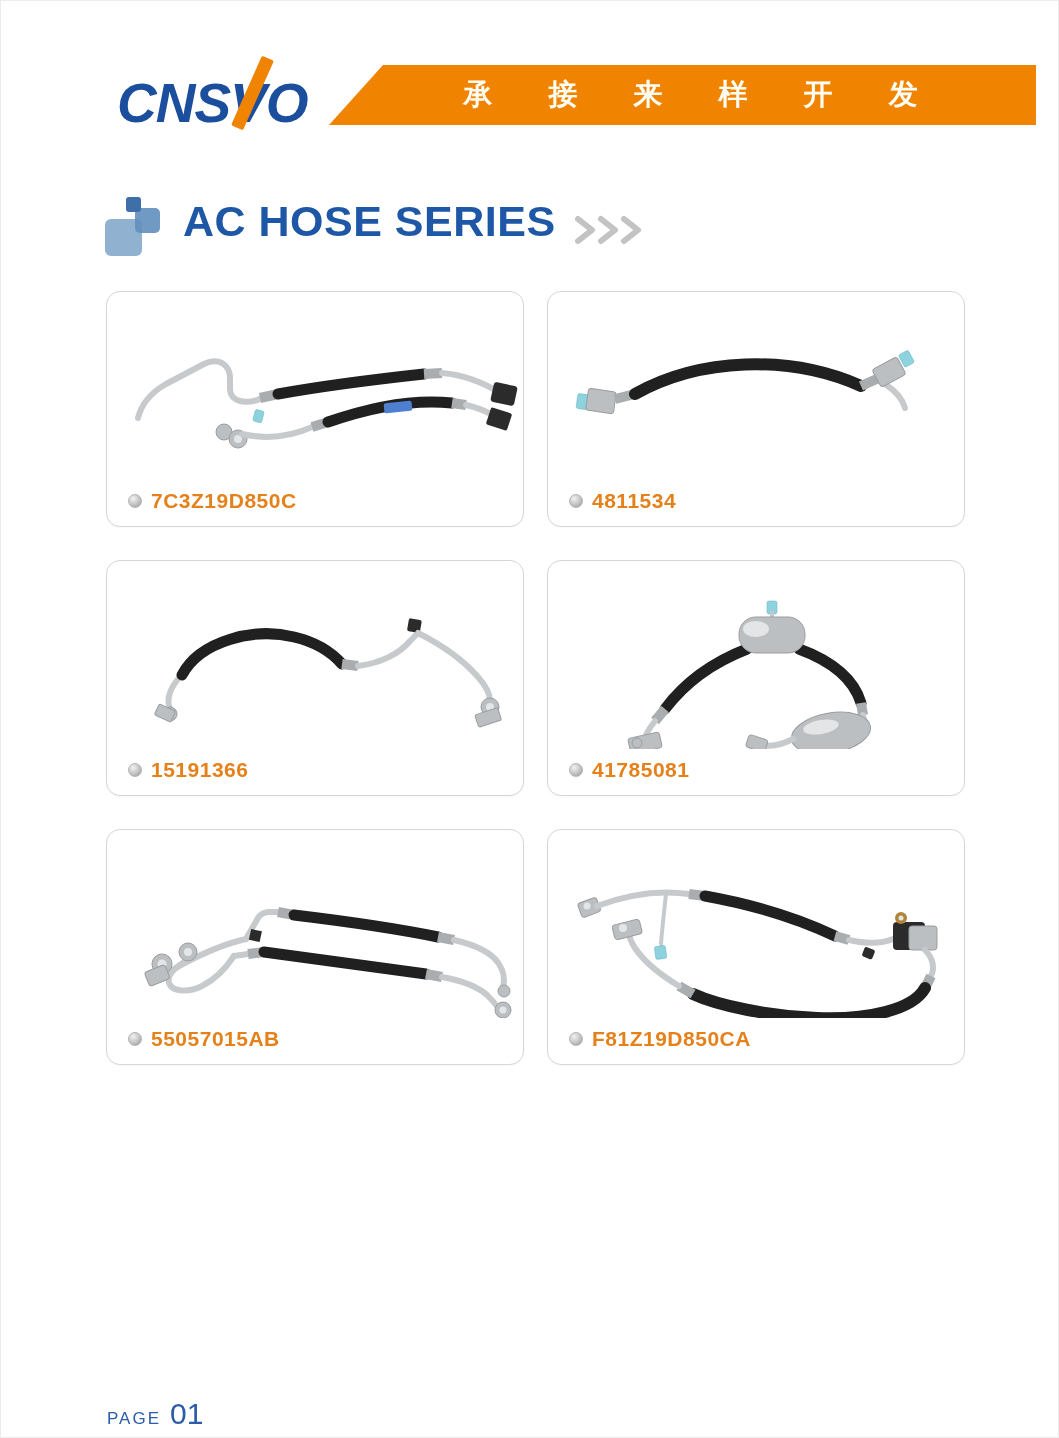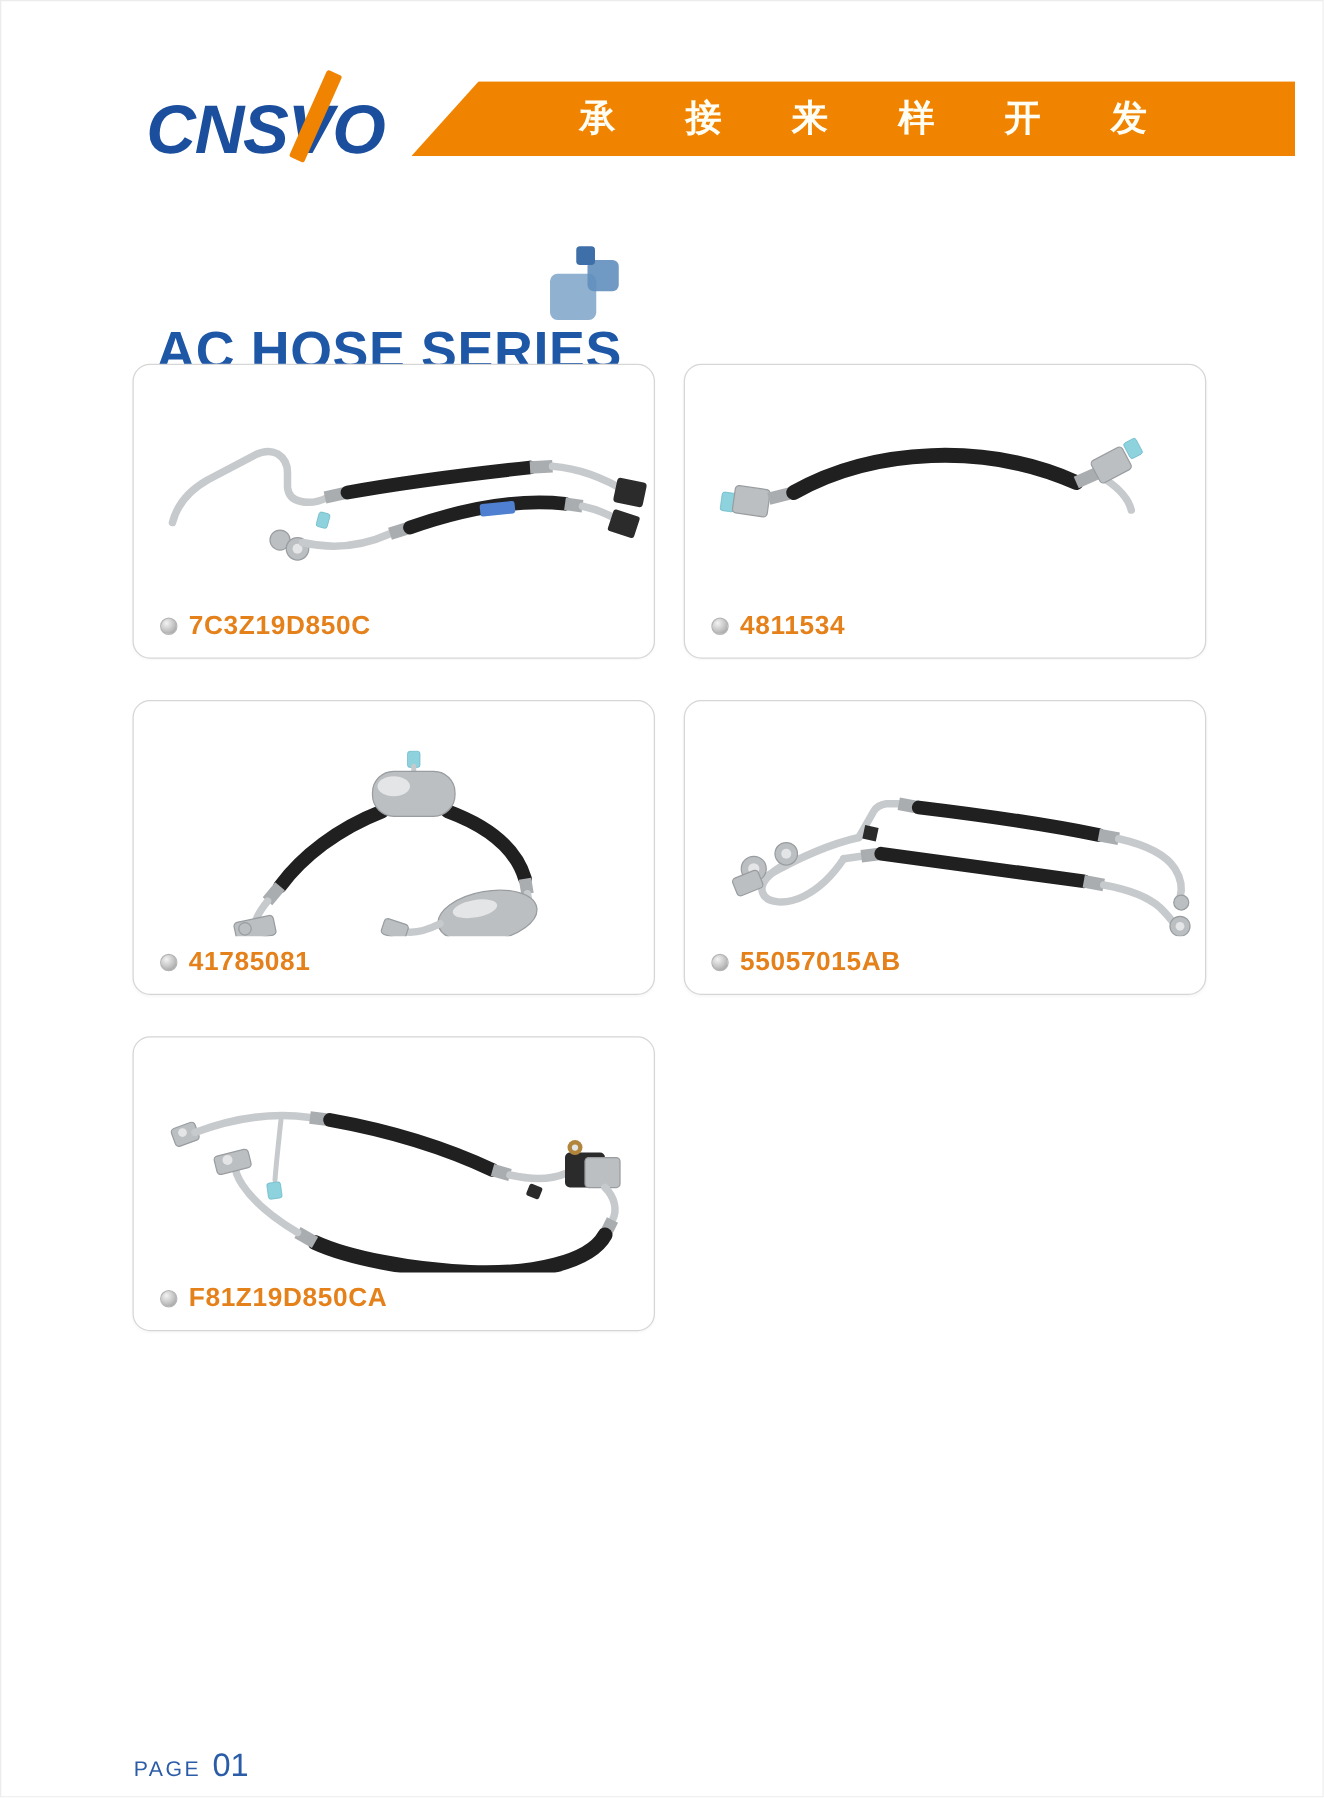--- a/index.html
+++ b/index.html
@@ -31,7 +31,7 @@
   }
 
   
-  .section-header { position:absolute; left:104px; top:196px; height:68px; display:flex; align-items:flex-end;flex-direction:column; }
+  .section-header { position:absolute; left:104px; top:196px; height:68px; display:flex; align-items:flex-start; }
   .sq-wrap { position:relative; width:58px; height:60px; flex:0 0 auto; }
   .sq3 { position:absolute; left:0; top:22px; width:37px; height:37px; border-radius:6px; background:rgba(124,164,200,0.85); }
   .sq2 { position:absolute; left:30px; top:11px; width:25px; height:25px; border-radius:5px; background:rgba(96,142,188,0.9); }

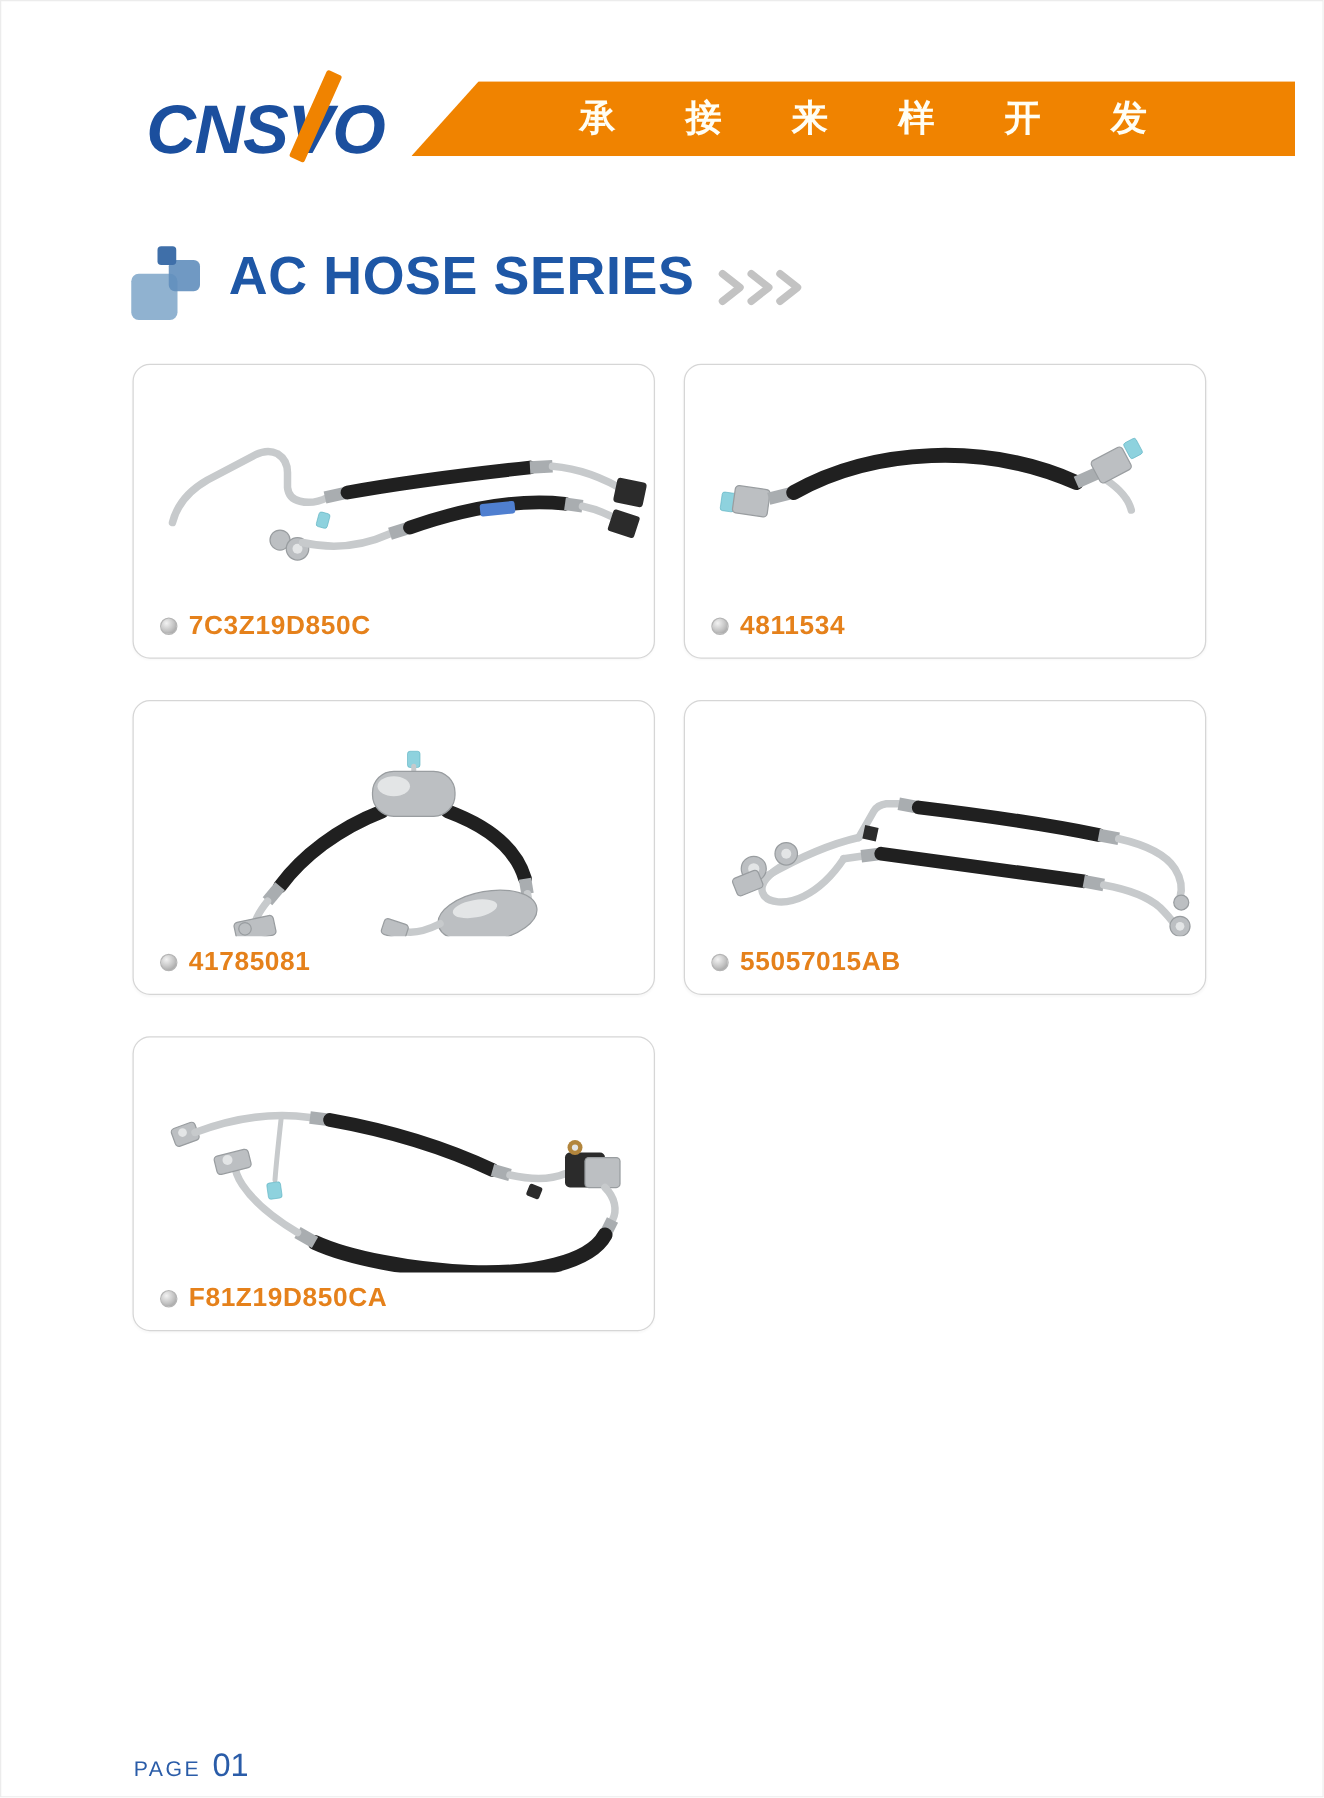--- a/index.html
+++ b/index.html
@@ -150,6 +150,25 @@
       </div>
     </div>
 
+    <div class="card">
+      <svg class="hose" width="416" height="180" viewBox="0 0 416 180">
+        <path class="al" d="M70,110 C62,120 58,130 62,140"></path>
+        <circle class="fit" cx="62" cy="145" r="7"></circle>
+        <rect class="fit" x="48" y="138" width="18" height="12" rx="2" transform="rotate(25 57 144)"></rect>
+        <path class="bk" d="M74,106 C92,72 146,58 186,68 C212,74 226,86 234,95"></path>
+        <path class="cr" d="M234,95 L250,97"></path>
+        <path class="al" d="M250,97 C274,94 292,84 302,72 L310,64"></path>
+        <rect class="dk" x="300" y="50" width="13" height="13" rx="2" transform="rotate(10 306 56)"></rect>
+        <path class="al" d="M310,64 C334,76 356,92 370,108 C378,117 382,126 382,132"></path>
+        <circle class="fit" cx="382" cy="138" r="9"></circle>
+          <circle class="lt" cx="382" cy="138" r="4"></circle>
+        <rect class="fit" x="368" y="142" width="24" height="13" rx="2" transform="rotate(-18 380 148)"></rect>
+      </svg>
+      <div class="part-row">
+        <span class="bullet"></span>
+        <span class="part-number">15191366</span>
+      </div>
+    </div>
 
     <div class="card">
       <svg class="hose" width="416" height="180" viewBox="0 0 416 180">

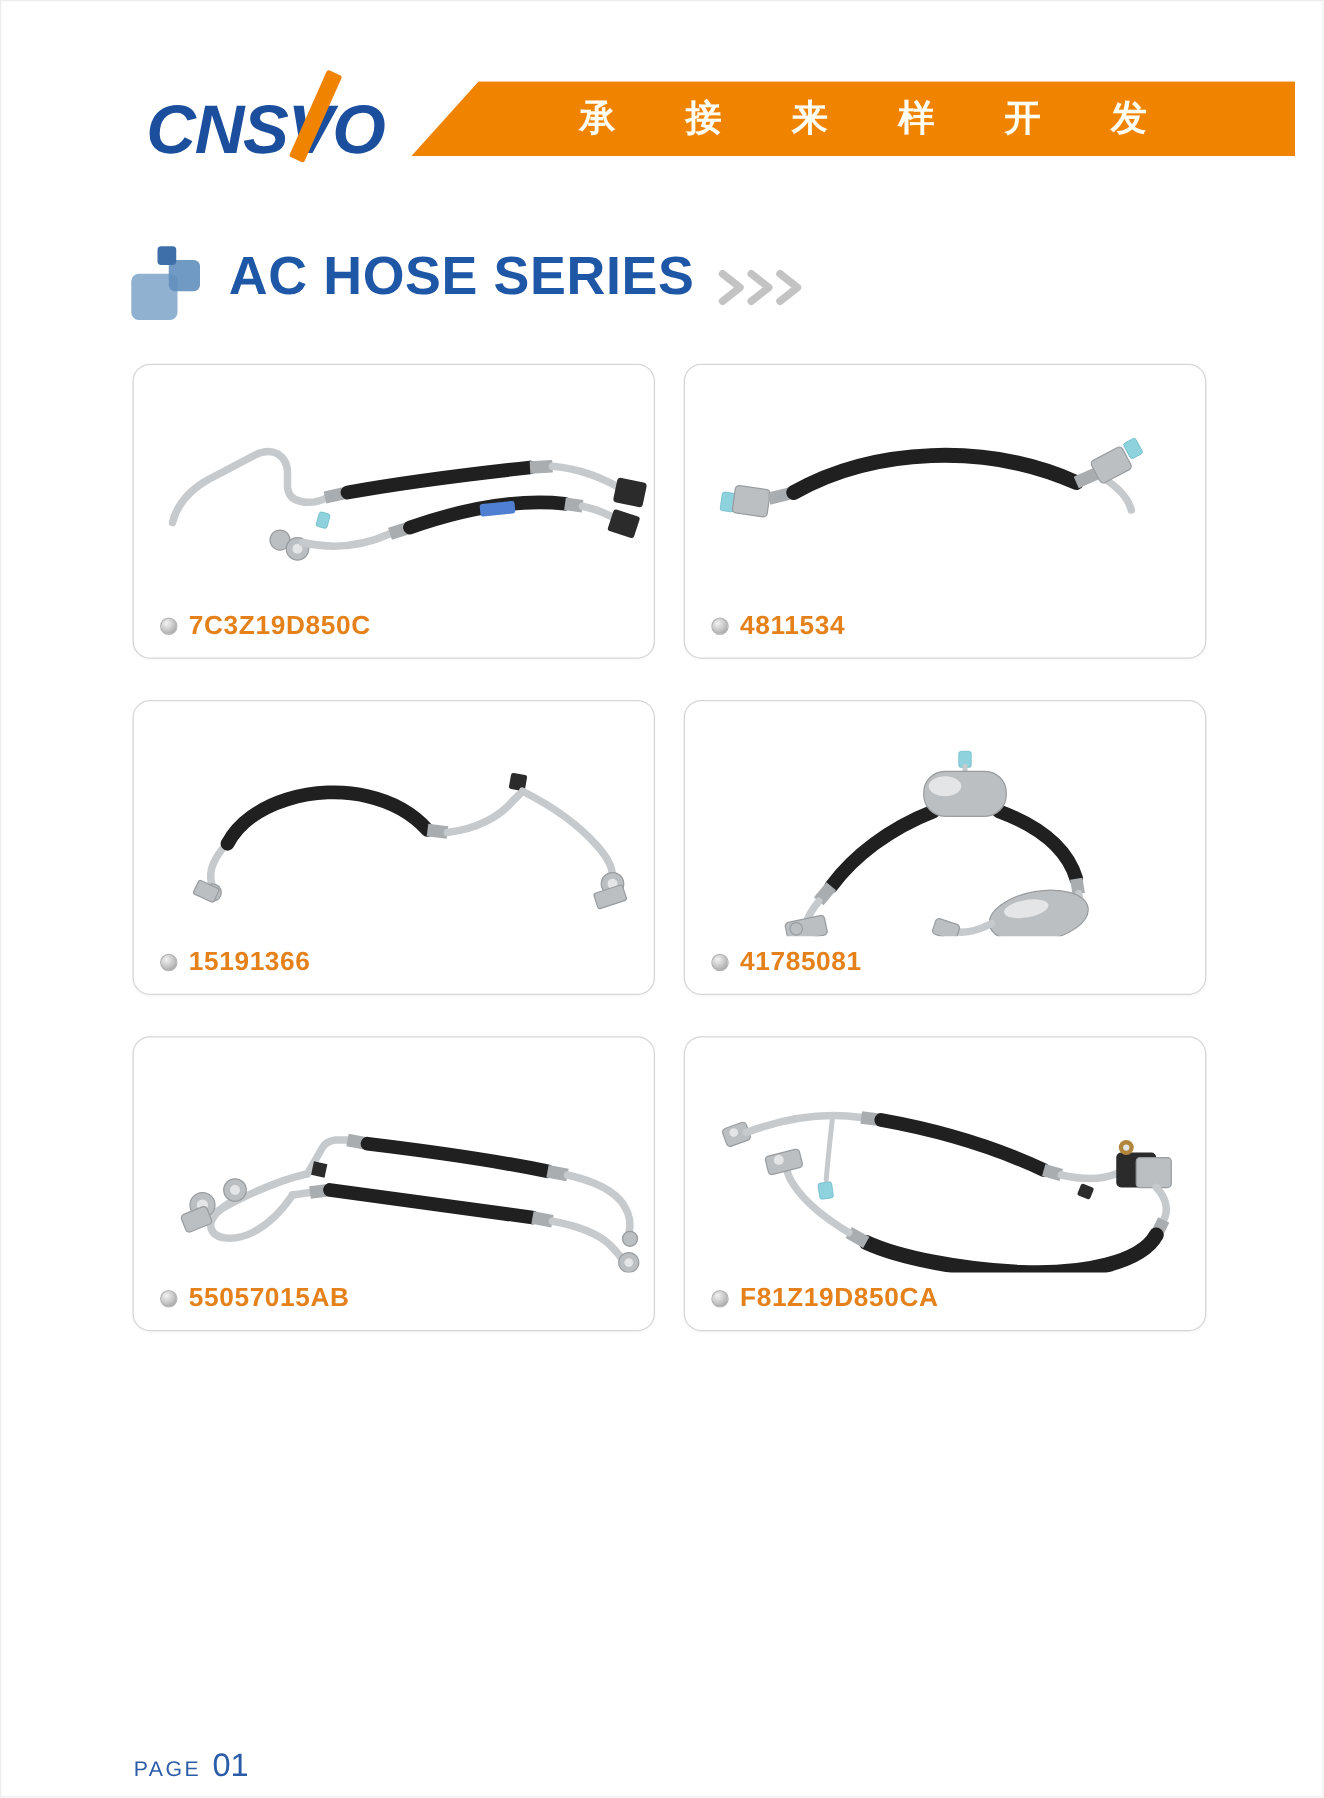--- a/index.html
+++ b/index.html
@@ -74,7 +74,7 @@
   
   .footer { position:absolute; left:106px; top:1396px; color:#2a5ca8; display:flex; align-items:baseline; }
   .page-label { font-size:17px; letter-spacing:2px; }
-  .page-number { font-size:26px; margin-left:9px; }
+  .page-number { font-size:30px; margin-left:9px; }
 </style>
 </head>
 <body>

